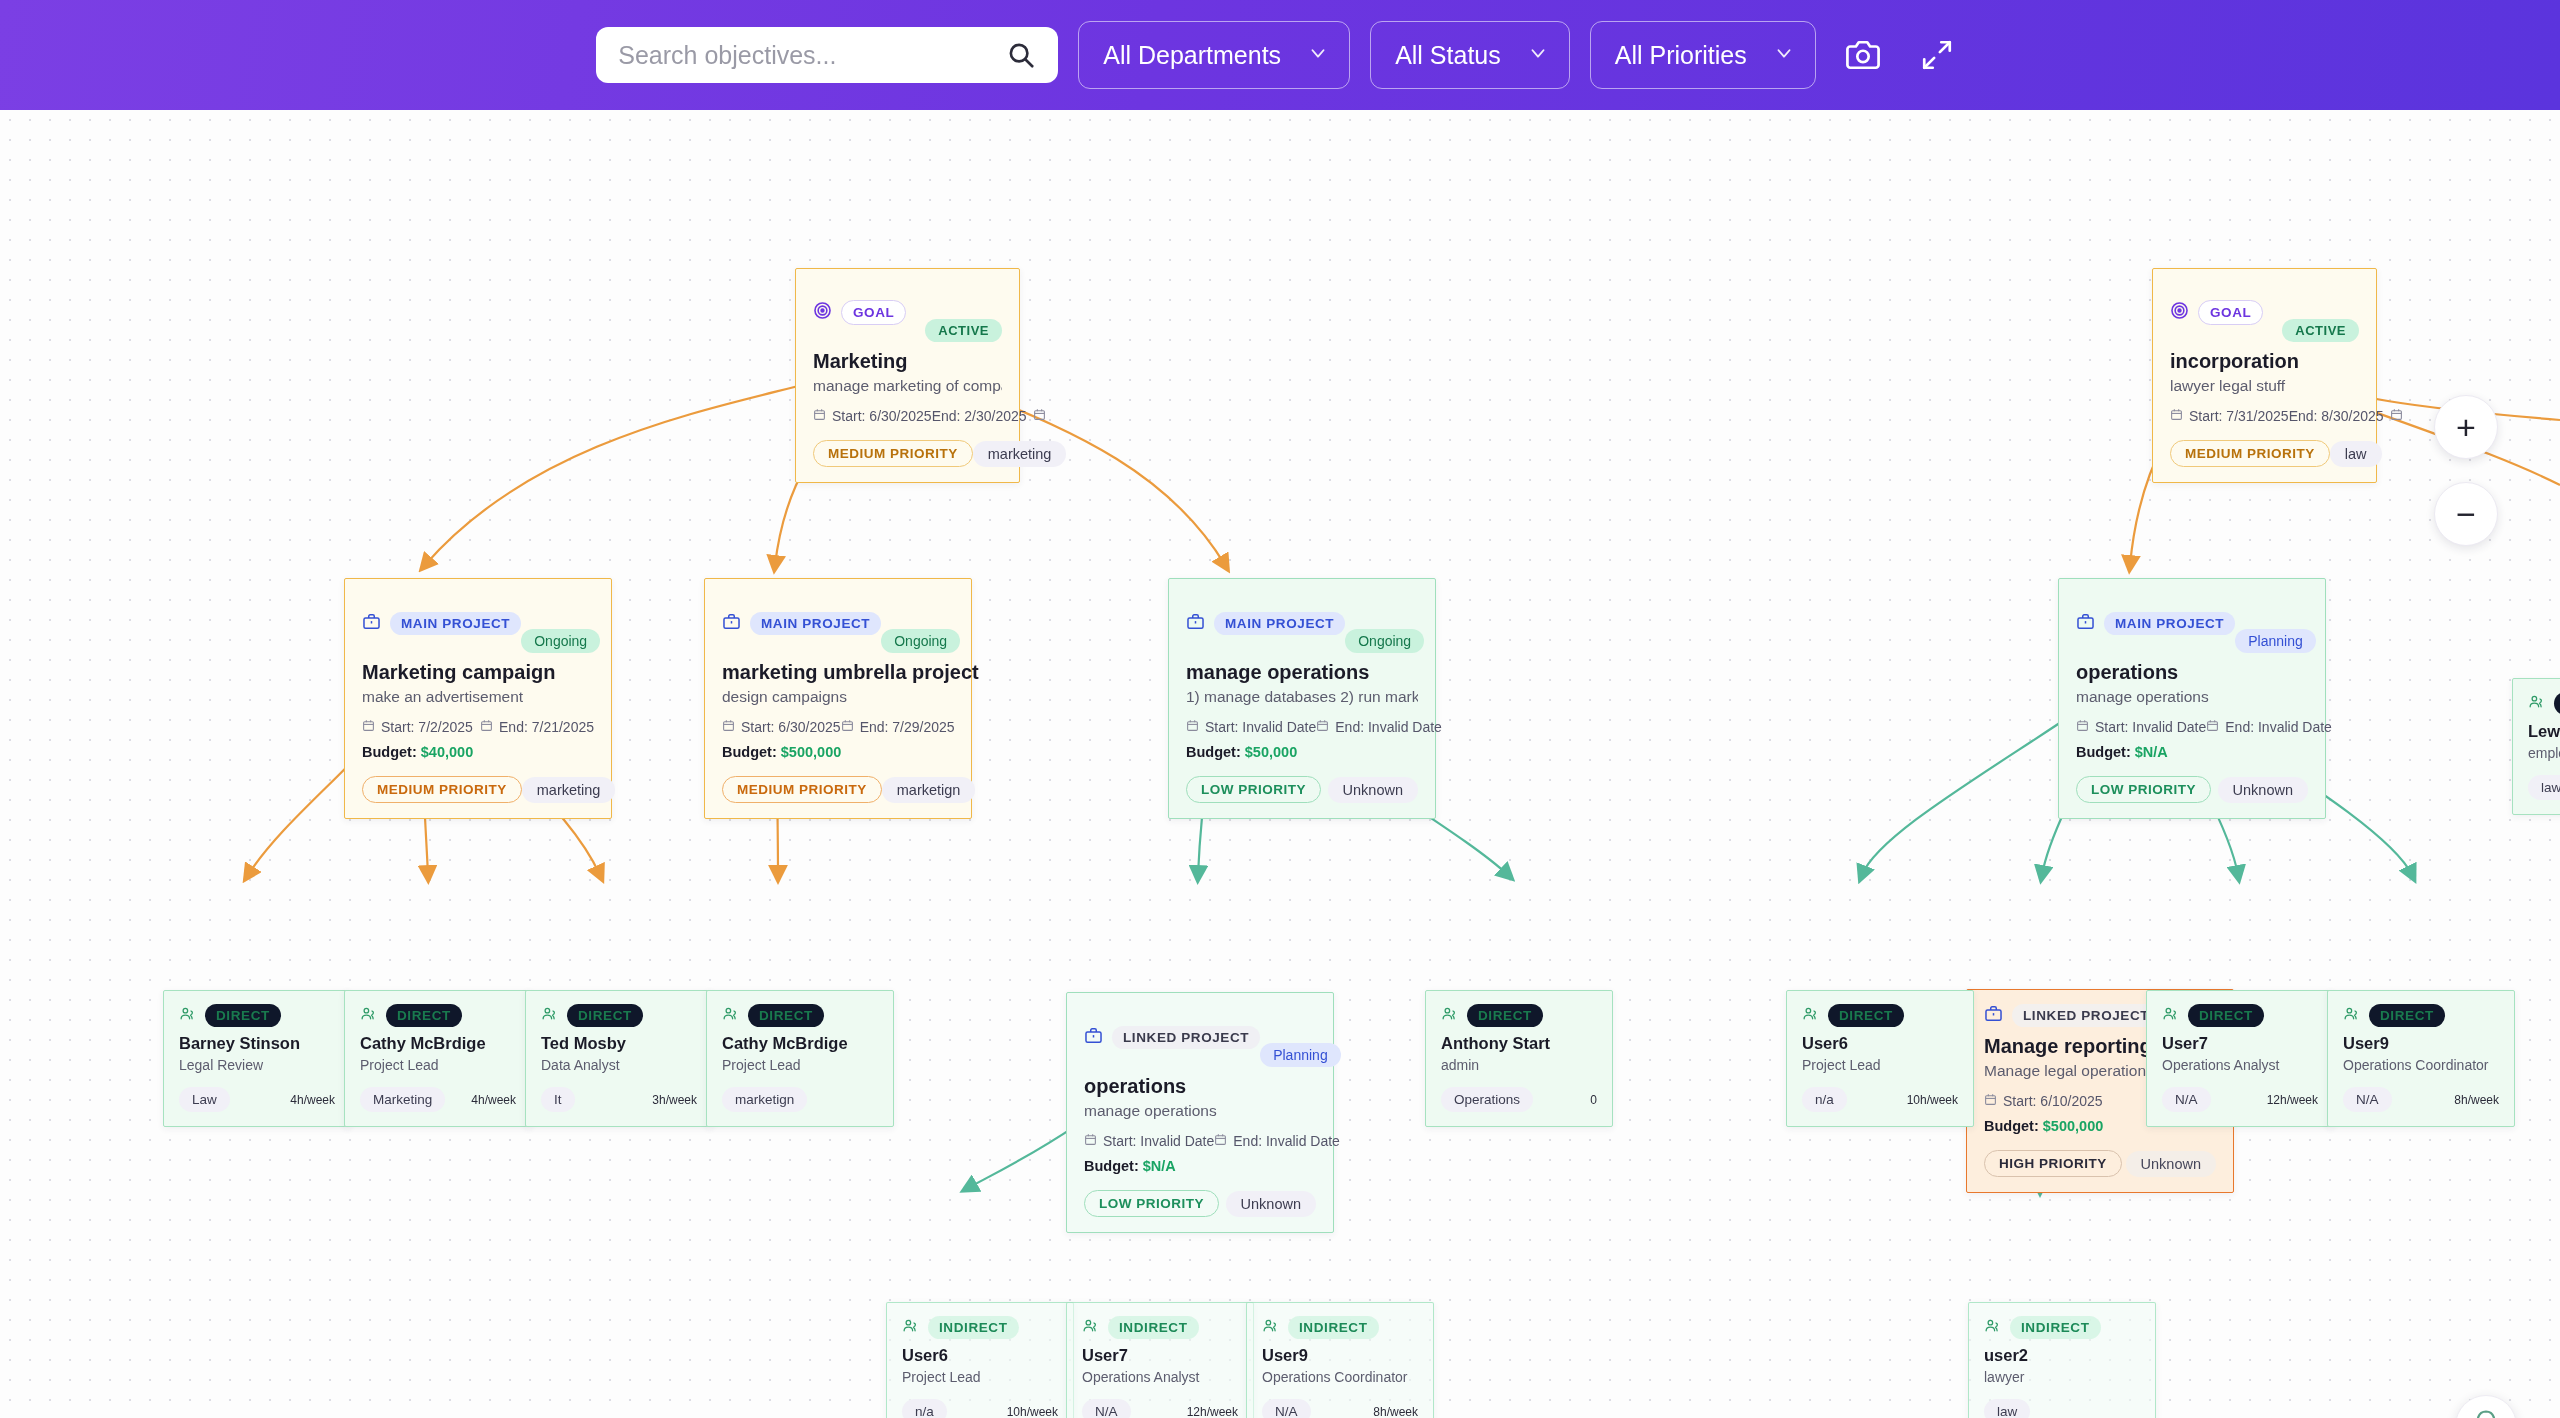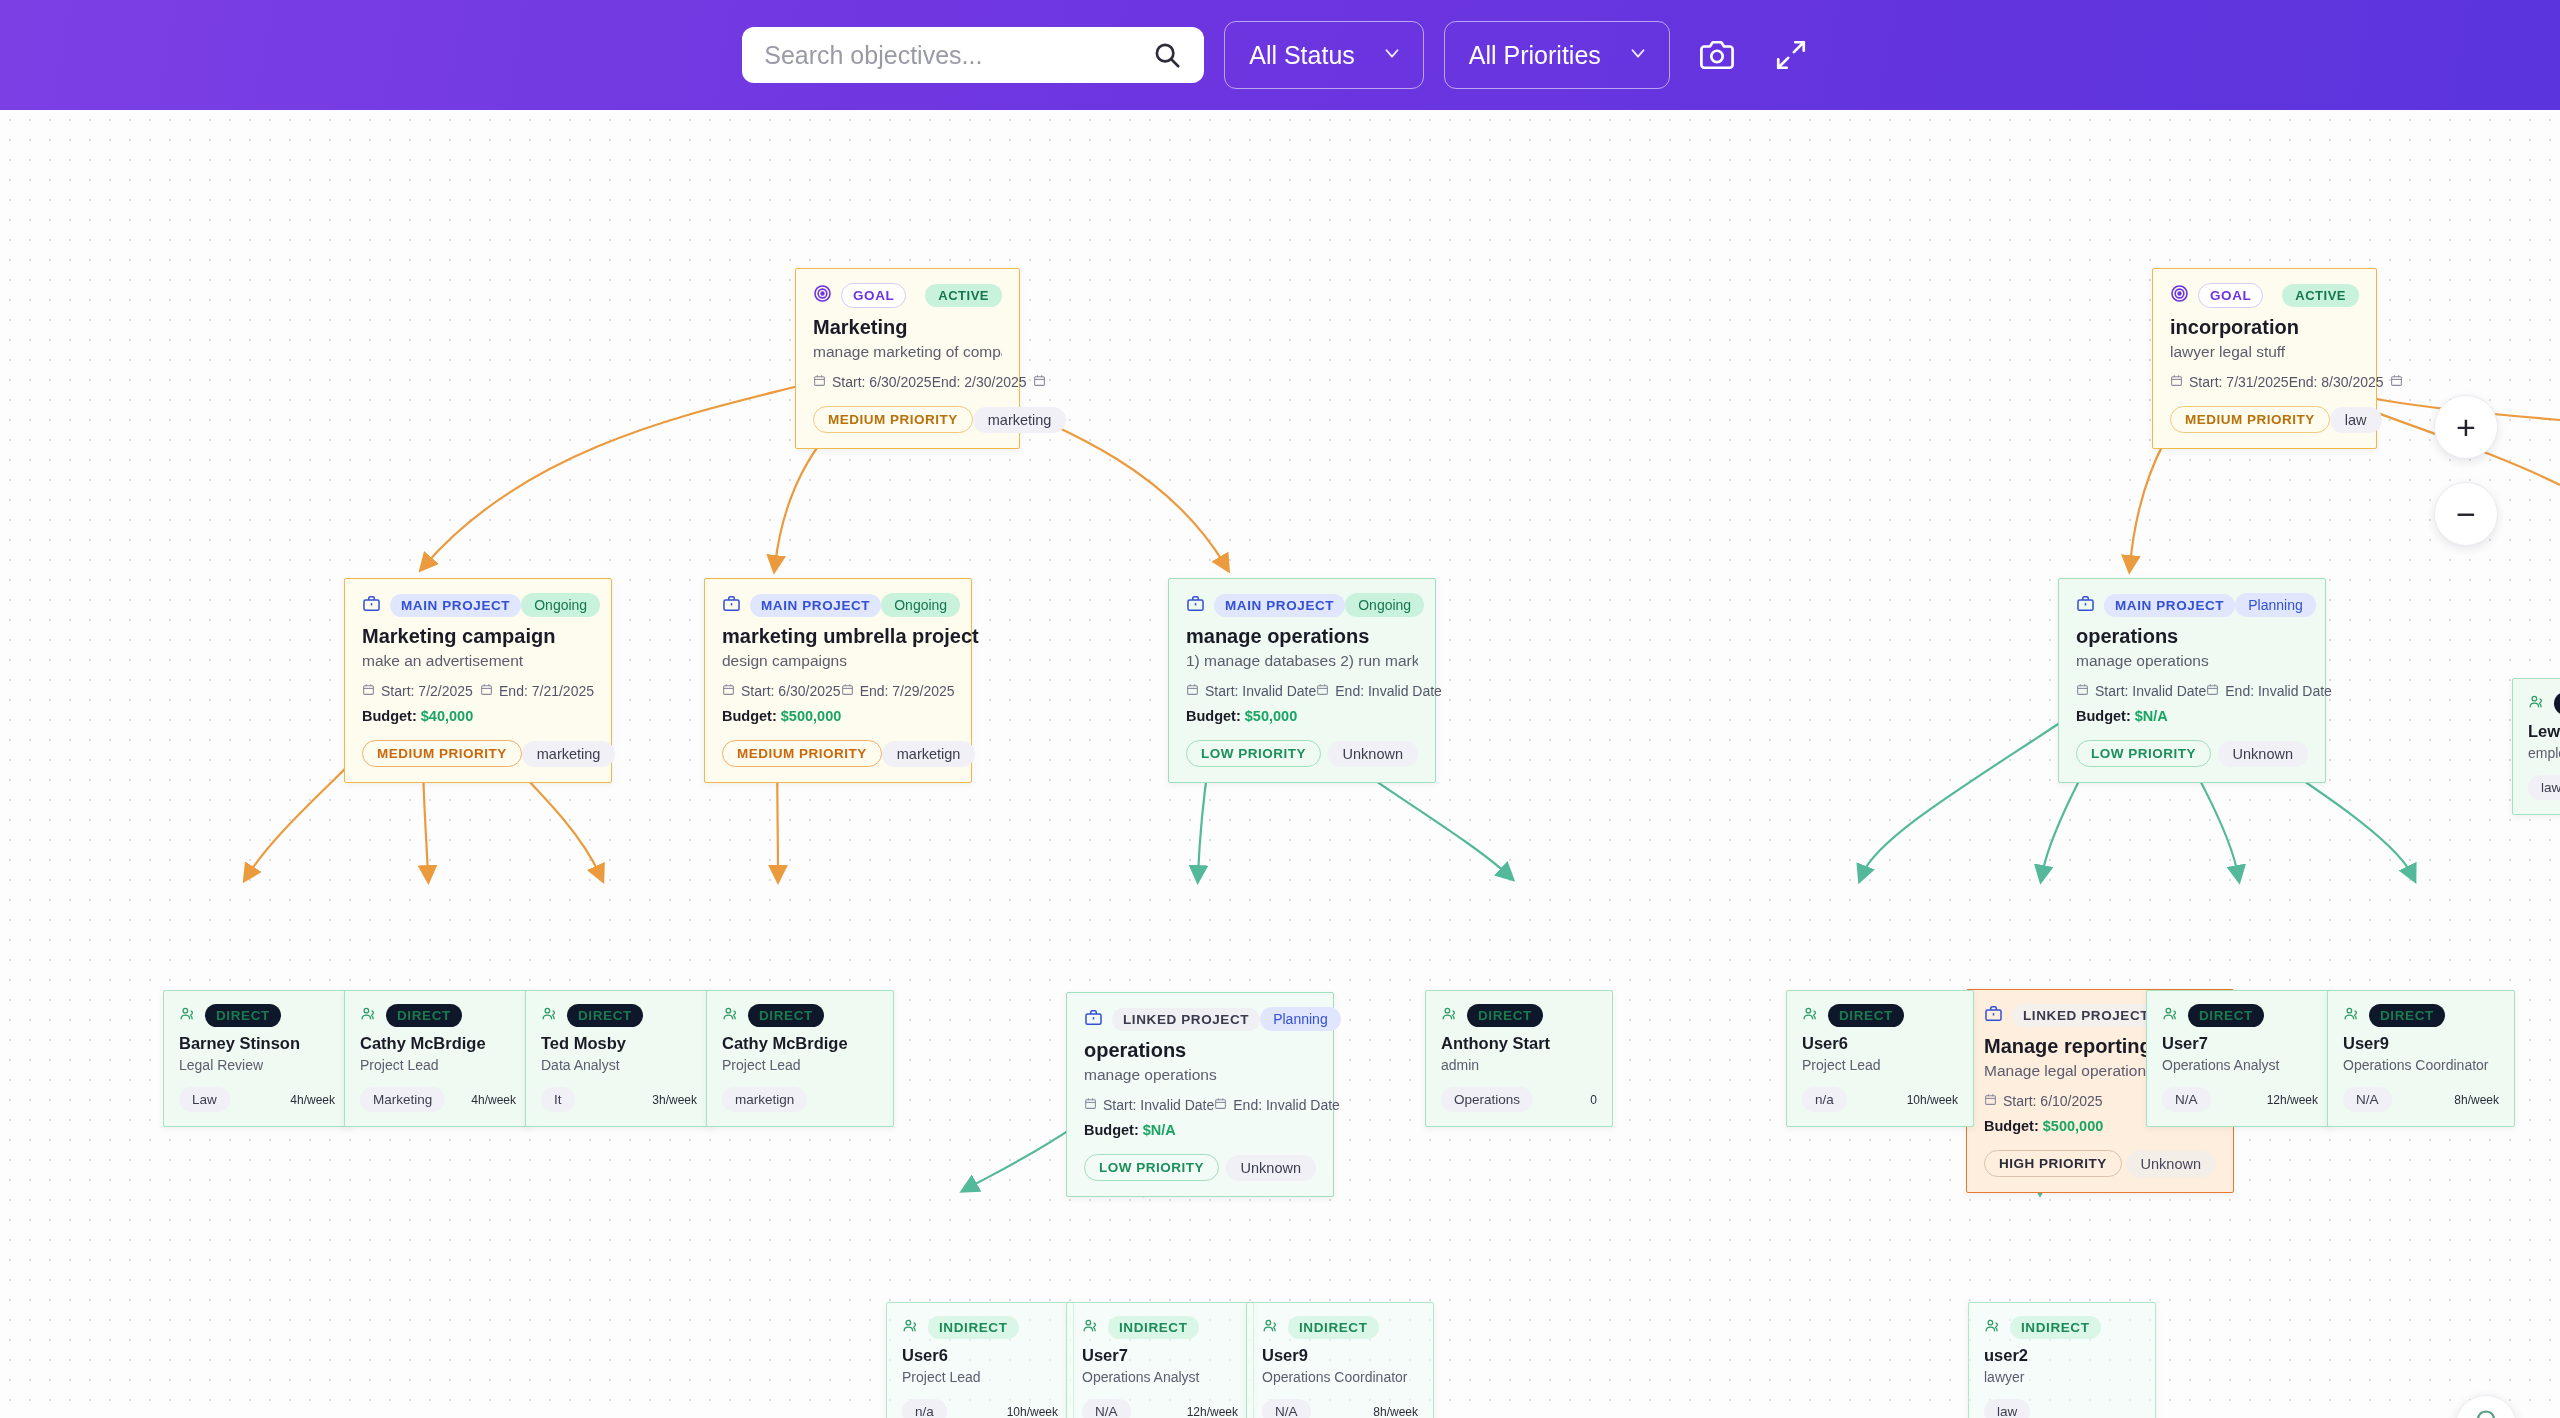--- a/index.html
+++ b/index.html
@@ -281,6 +281,14 @@
     </span>
   </div>
 
+  <div class="filter-select">
+    <span>All Departments</span>
+    <span class="chev">
+      <svg width="22" height="22" viewBox="0 0 24 24" fill="none" stroke="#ffffff" stroke-width="2" stroke-linecap="round" stroke-linejoin="round">
+          <polyline points="6 9 12 16 18 9"></polyline>
+        </svg>
+    </span>
+  </div>
 
   <div class="filter-select">
     <span>All Status</span>

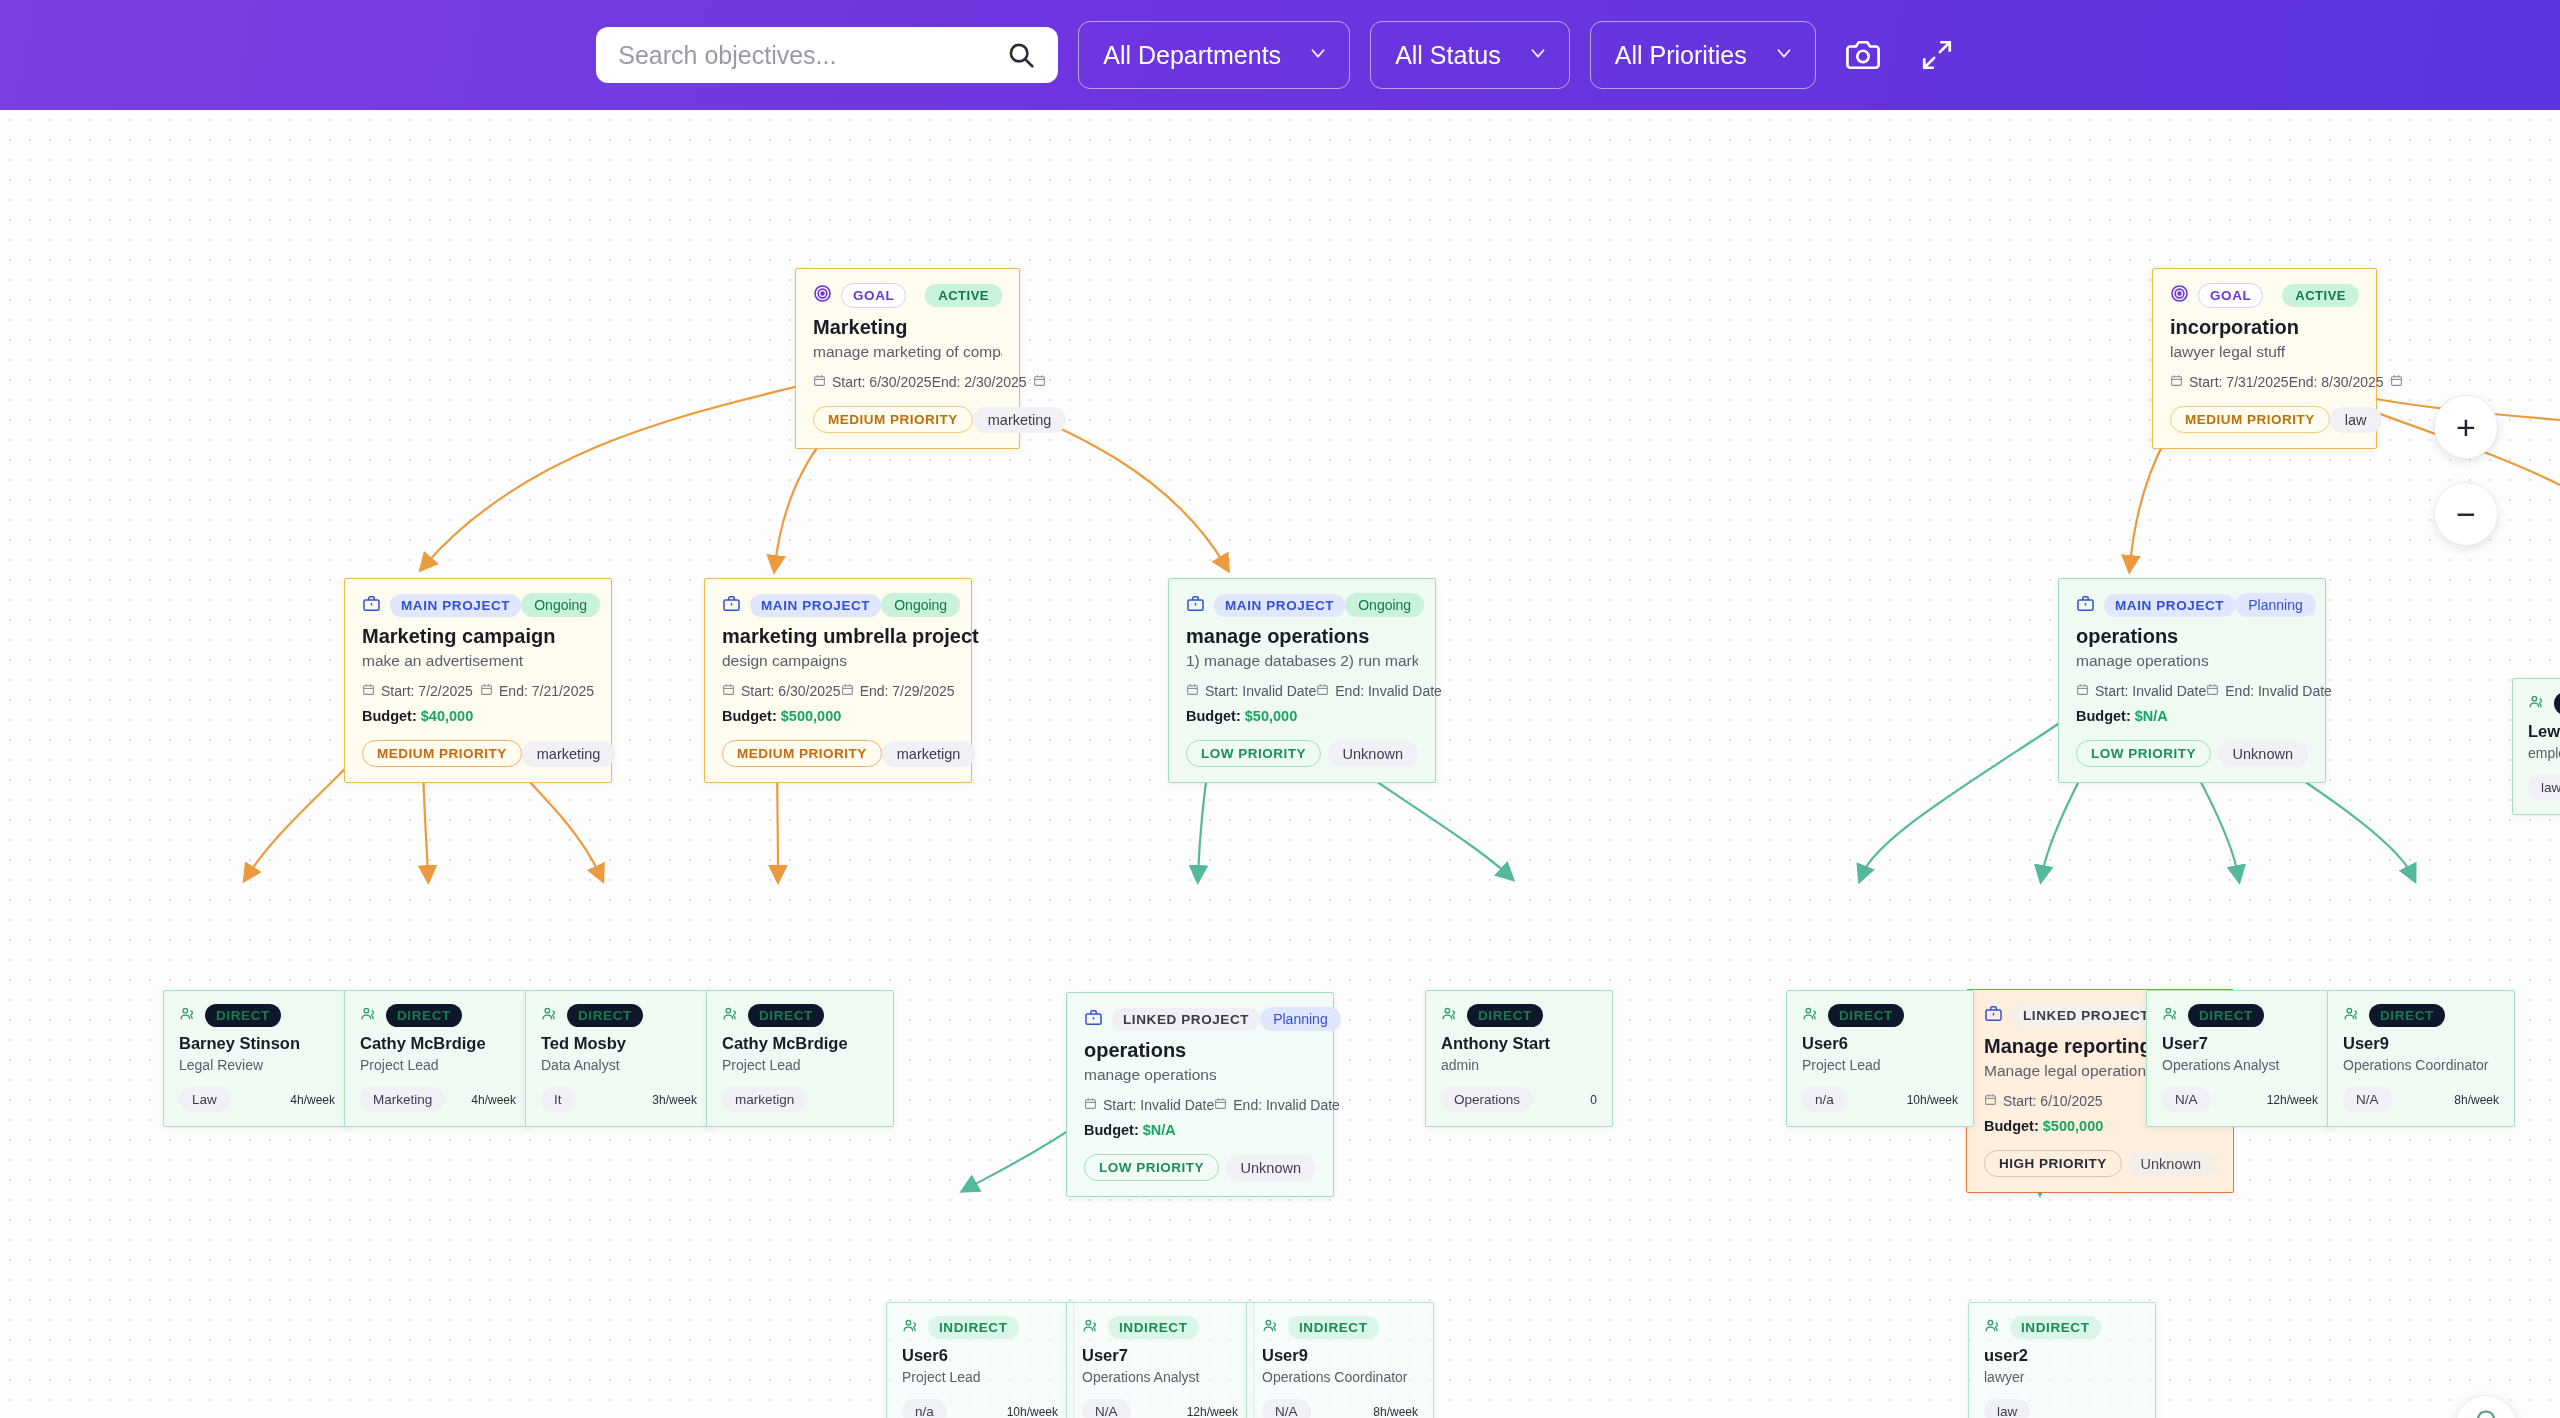--- a/index.html
+++ b/index.html
@@ -112,6 +112,7 @@
     padding: 4px 13px;
     border-radius: 20px;
     white-space: nowrap;
+    margin-top: 36px;
   }
   .node .title {
     font-size: 20px;

